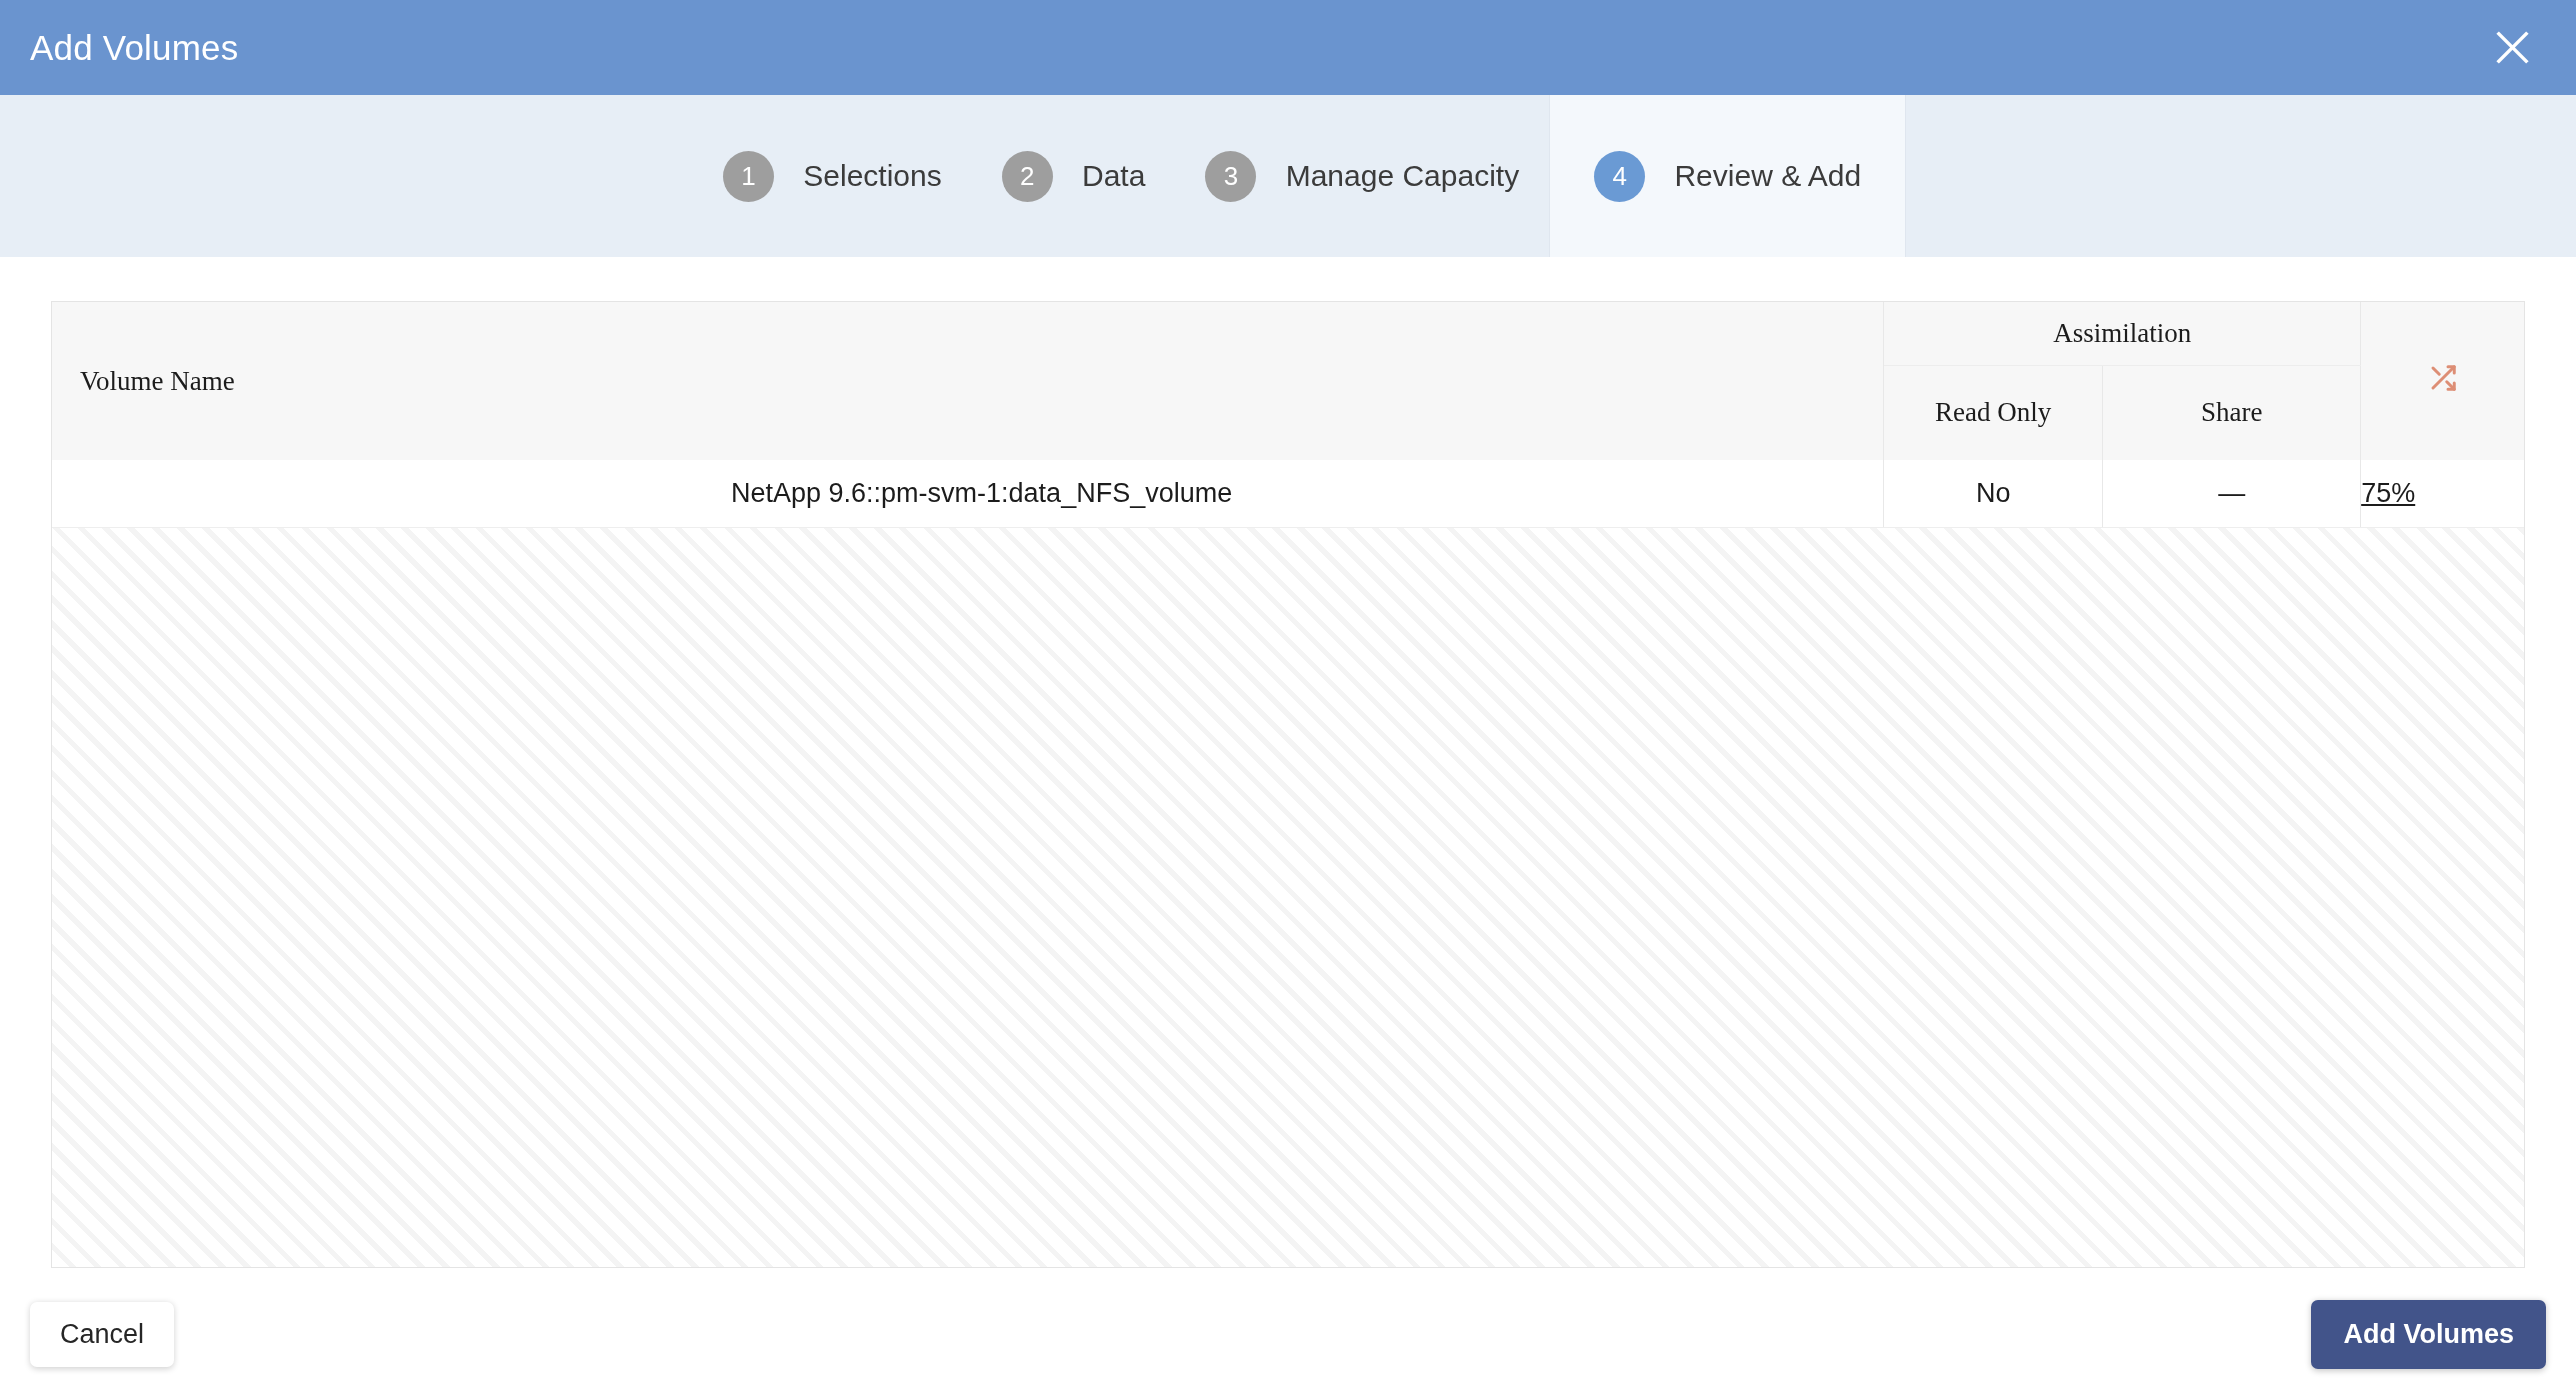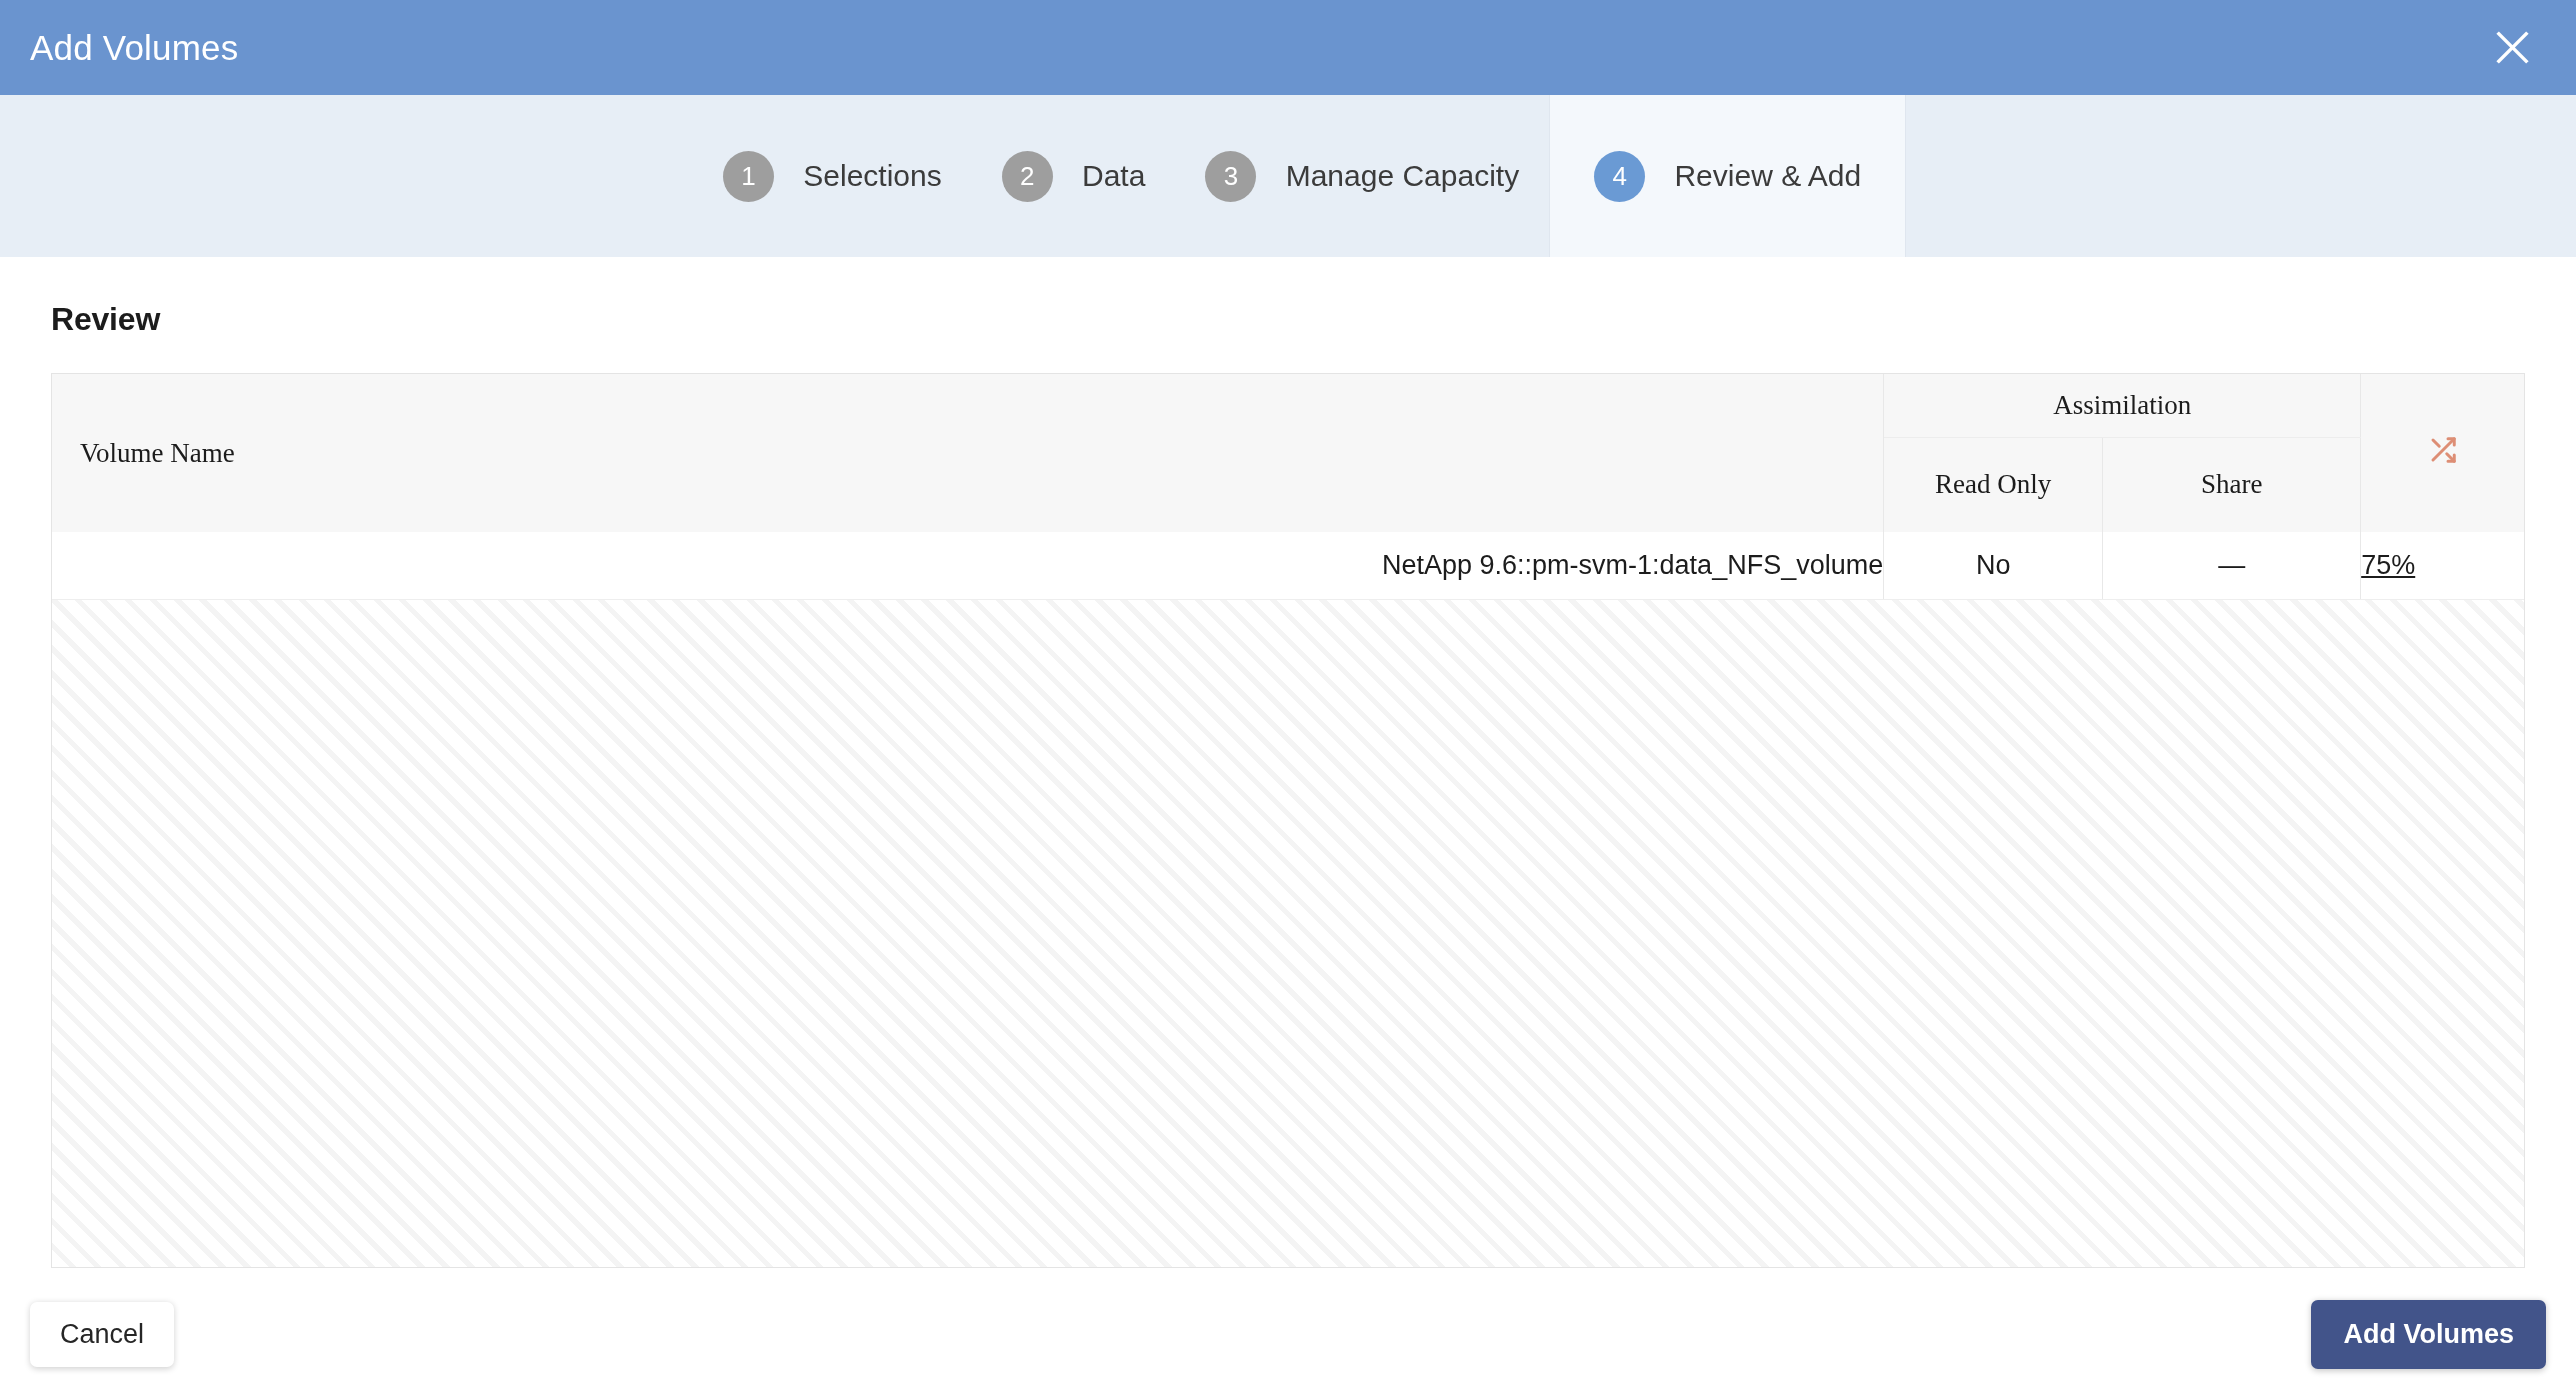--- a/index.html
+++ b/index.html
@@ -279,7 +279,6 @@
   </div>
 
   <div class="body">
-    <div class="section-title">Review</div>
 
     <div class="table-wrap">
       <table class="review-table">

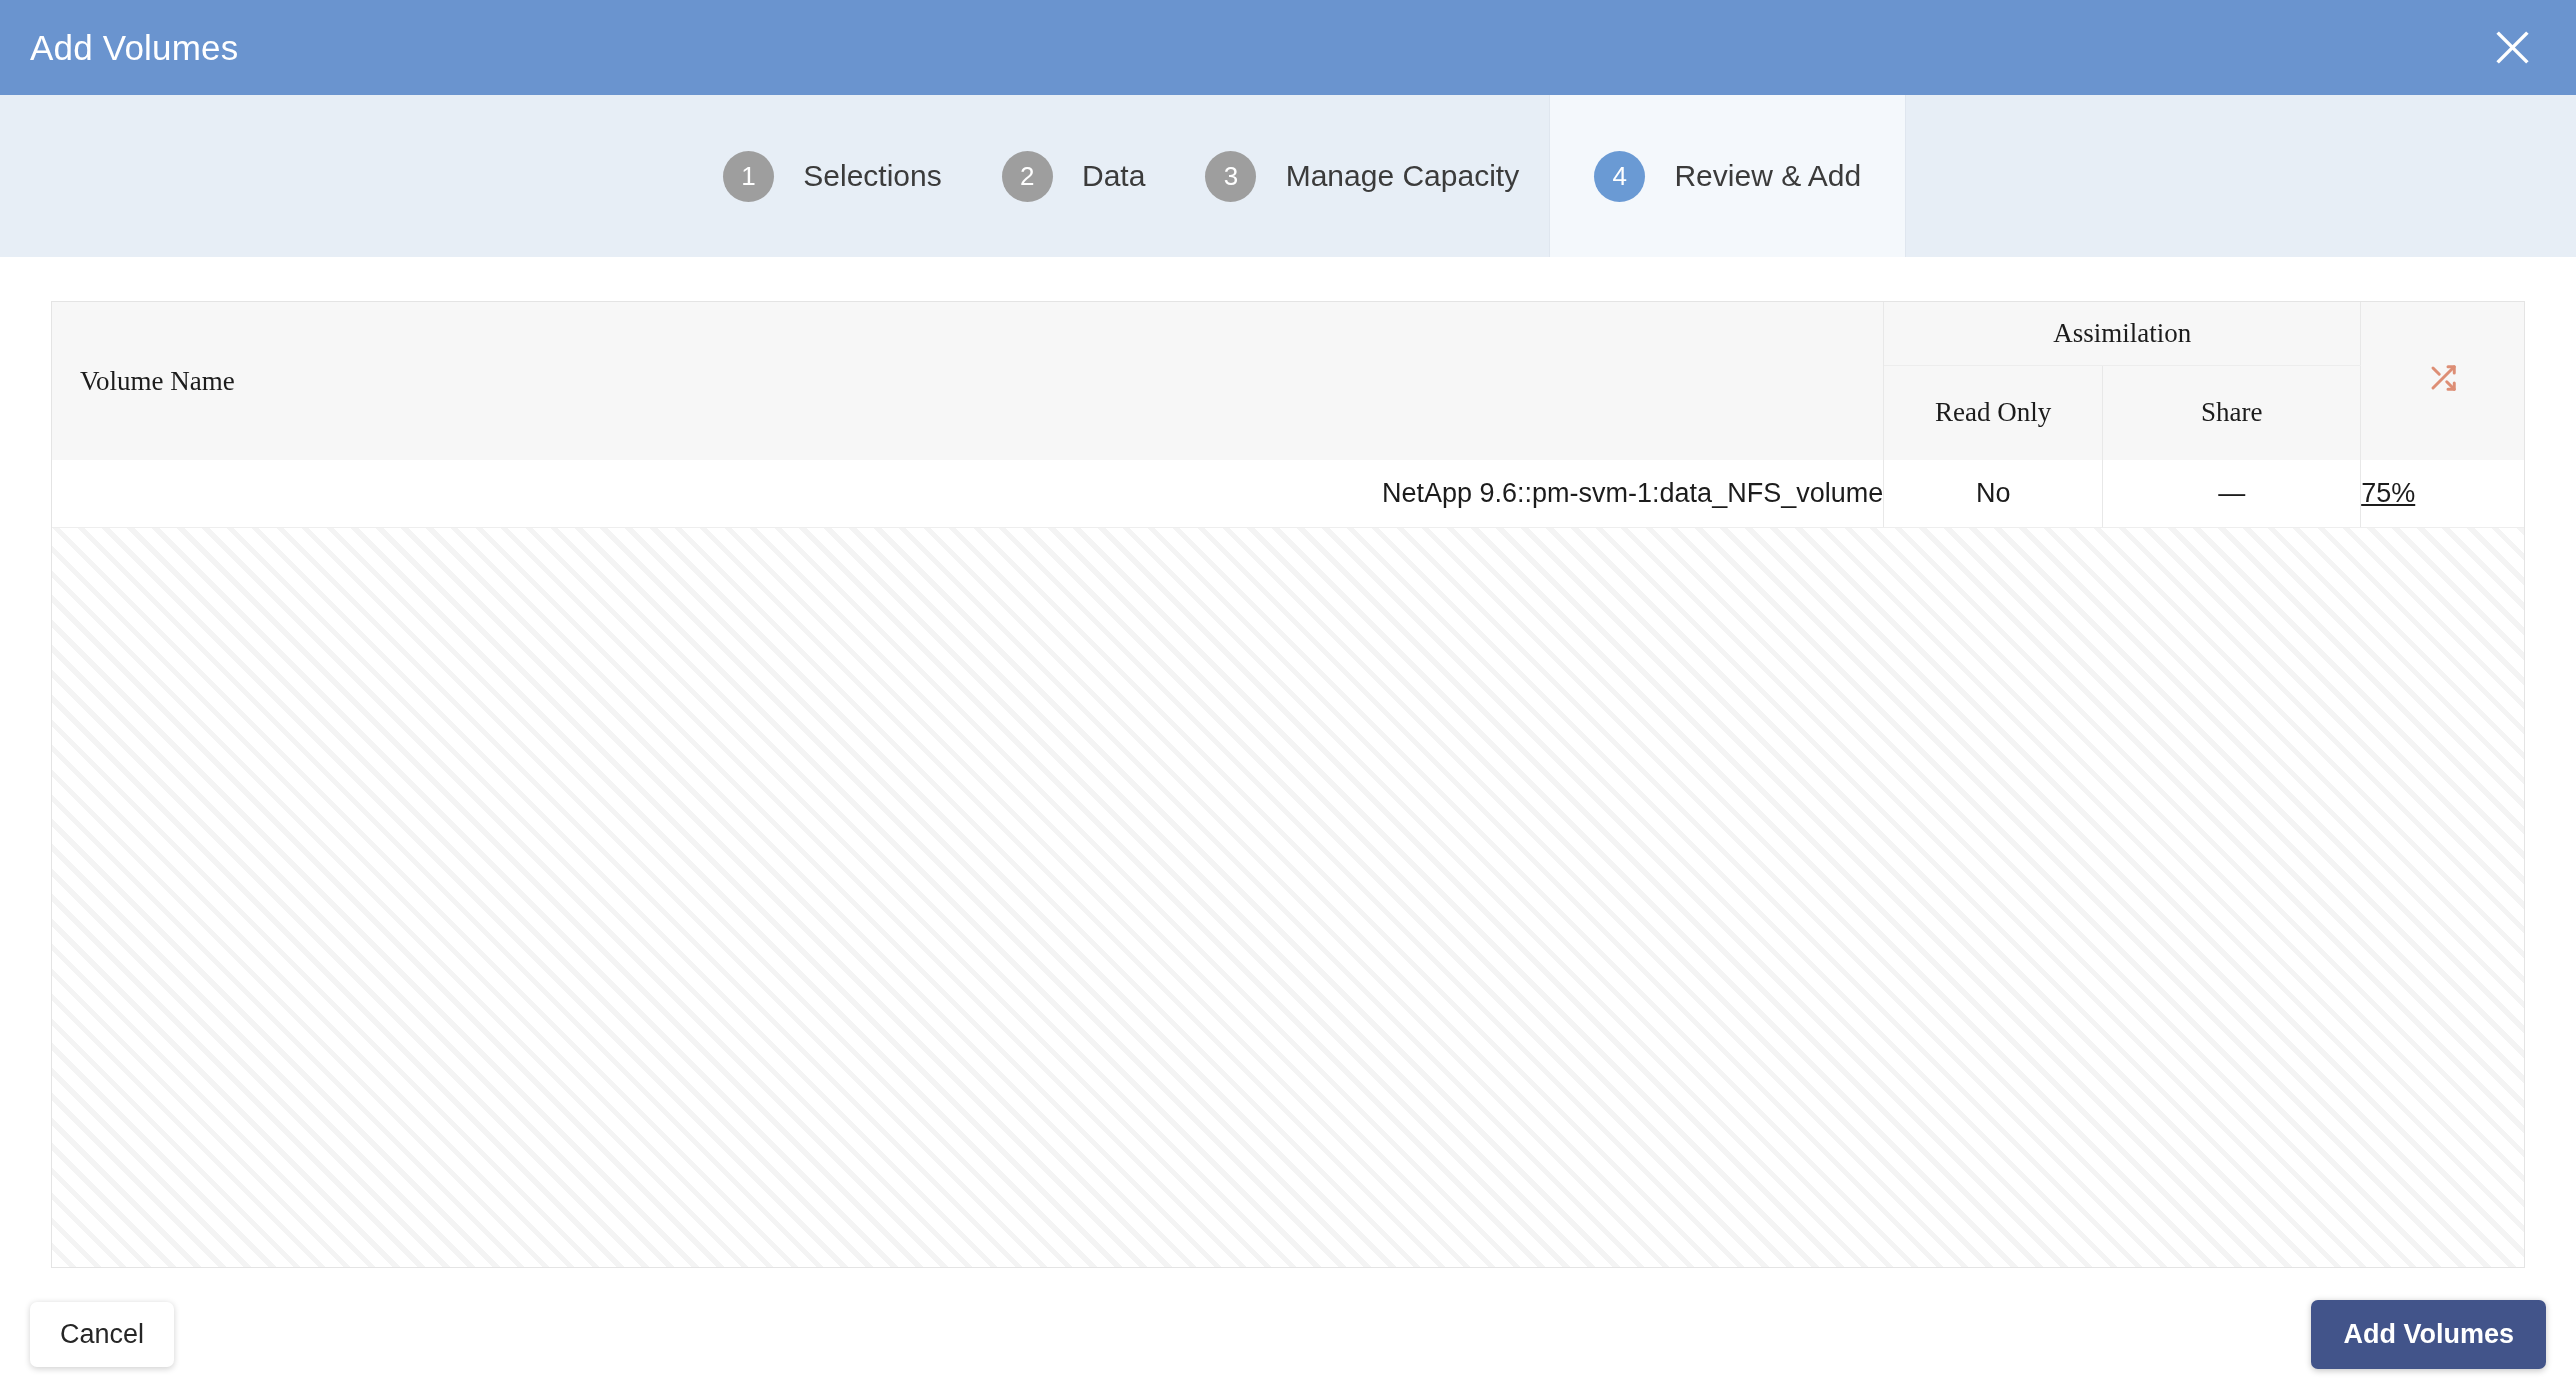--- a/index.html
+++ b/index.html
@@ -193,7 +193,7 @@
     border-bottom: 1.8px solid #eeeeee;
   }
   td.cell-volume {
-    text-align: right;
+    text-align: center;
     padding-left: 28px;
     border-right: 1.8px solid #e8e8e8;
   }

